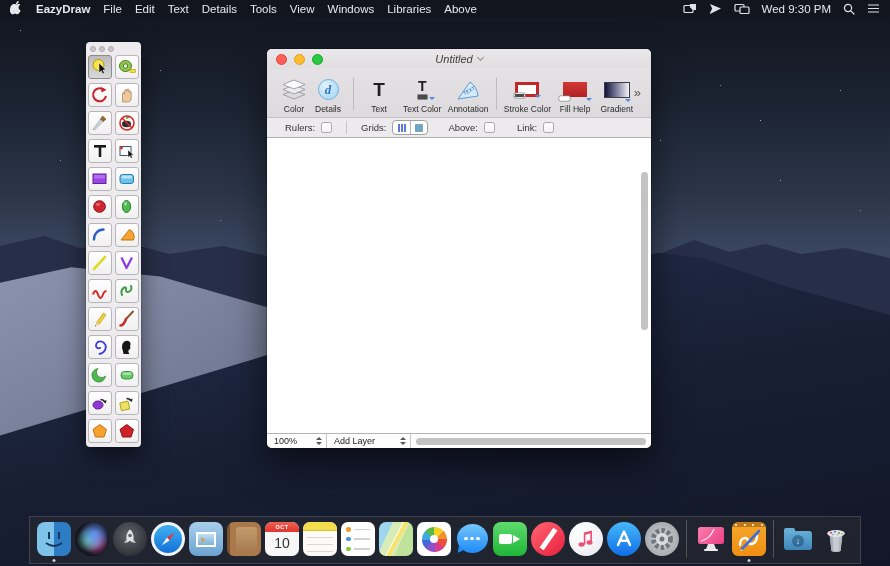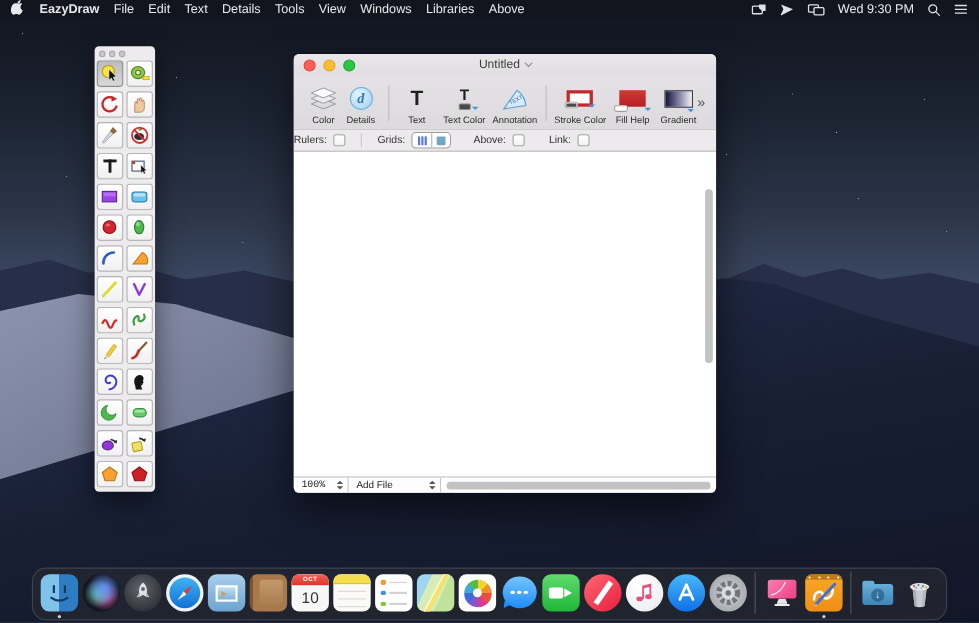--- a/index.html
+++ b/index.html
@@ -56,7 +56,7 @@
   .light.red { background:#ff5f57; border:.5px solid #e0443e; }
   .light.yellow { background:#febc2e; border:.5px solid #dea123; }
   .light.green { background:#28c840; border:.5px solid #1ba62f; }
-  .title-wrap { position:absolute; left:0; right:0; display:flex; align-items:center; justify-content:center; gap:5px; }
+  .title-wrap { position:absolute; left:0; right:0; display:flex; align-items:center; justify-content:center; gap:5px;font-style:italic; }
   .wtitle { font-size:11px; color:#3e3e3e; }
   .title-chev { width:5px; height:5px; border:solid #8f8f8f; border-width:0 1.5px 1.5px 0; transform:rotate(45deg); margin-top:-3px; }
 

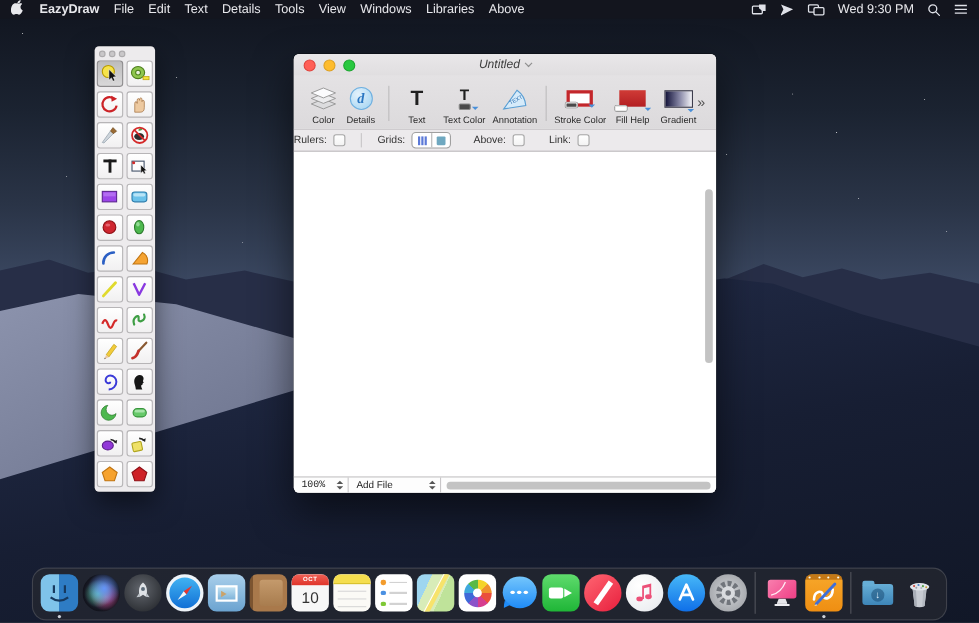--- a/index.html
+++ b/index.html
@@ -80,7 +80,7 @@
   .overflow { margin-left:auto; font-size:13px; color:#555; padding:0 4px 14px 0; }
 
   .optionsbar { height:21px; background:#eceaec; border-top:1px solid #c6c4c6; border-bottom:1px solid #b2b0b2;
-    display:flex; align-items:center; font-size:9.5px; color:#333; gap:6px; flex:none;text-align:right; }
+    display:flex; align-items:center; font-size:9.5px; color:#333; padding-left:18px; gap:6px; flex:none;text-align:right; }
   .checkbox { width:11px; height:11px; background:linear-gradient(#fff,#f3f3f3); border:1px solid #a8a8a8; border-radius:2.5px; }
   .ob-div { width:1px; height:13px; background:#c8c6c8; margin:0 8px; }
   .seg { display:flex; border:1px solid #a0a0a0; border-radius:4px; overflow:hidden; background:#fff; }

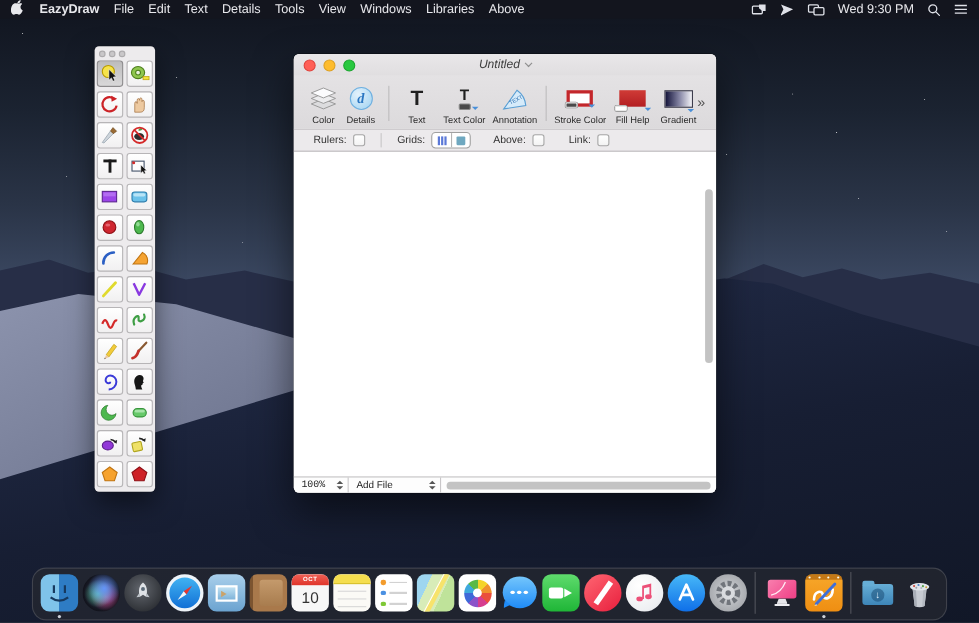--- a/index.html
+++ b/index.html
@@ -95,7 +95,7 @@
 
   .statusbar { height:15px; border-top:1px solid #b5b3b5; background:#fdfdfd; display:flex; align-items:stretch; font-size:9px; color:#222; flex:none; }
   .popup { display:flex; align-items:center; padding:0 4px 0 7px; border-right:1px solid #c9c7c9; }
-  .popup.zoom { width:50px;font-family:Liberation Mono, monospace; }
+  .popup.zoom { width:60px; }
   .popup.layer { width:84px; }
   .stepper { margin-left:auto; display:flex; flex-direction:column; justify-content:center; gap:1.5px; padding-left:4px; }
   .stepper i { display:block; width:0; height:0; border-left:3px solid transparent; border-right:3px solid transparent; }

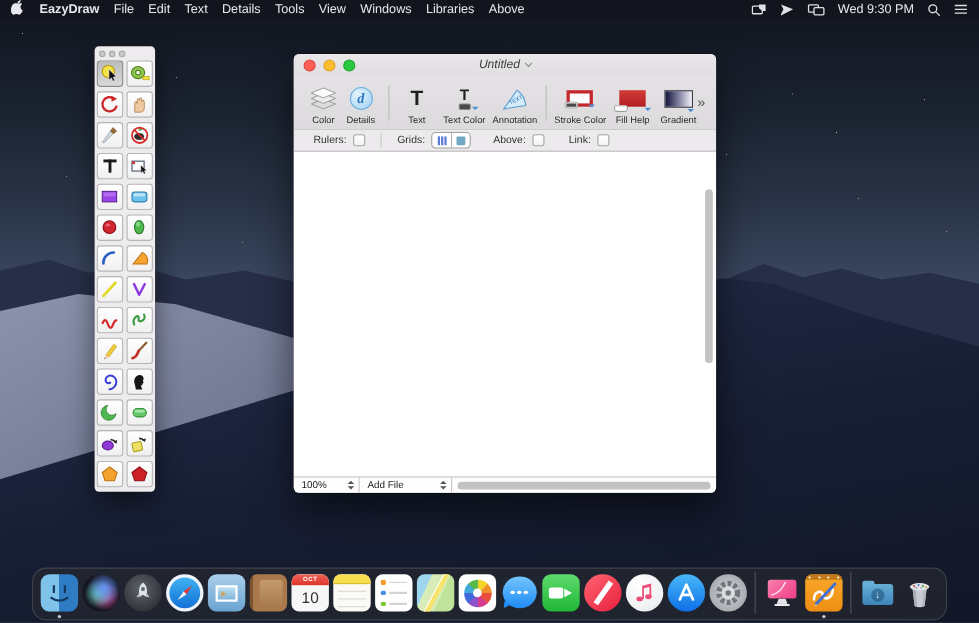--- a/index.html
+++ b/index.html
@@ -538,7 +538,7 @@
         </span>
     </div>
     <div class="popup layer">
-      <span>Add File</span>
+      <span>Add Layer</span>
       <span class="stepper">
           <i class="up"></i>
           <i class="down"></i>

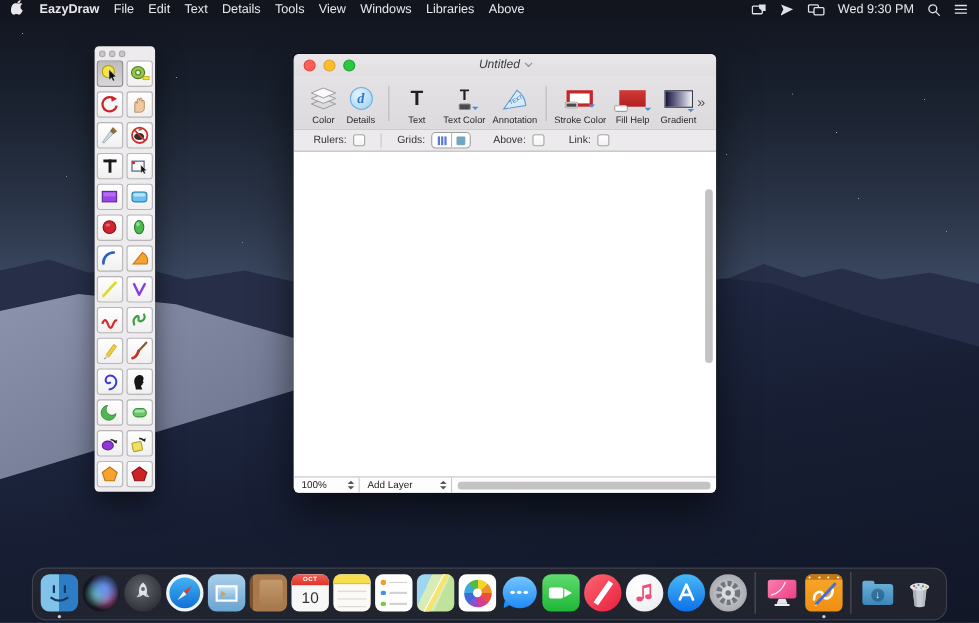--- a/index.html
+++ b/index.html
@@ -107,7 +107,7 @@
   
   .dock { position:absolute; left:50%; transform:translateX(-50%); bottom:2px; height:48px; z-index:40;
     display:flex; align-items:center; gap:4px; padding:5px 7px 7px; background:rgba(38,40,48,.72);
-    border:1px solid rgba(255,255,255,.14); border-radius:13px; }
+    border:1px solid rgba(255,255,255,.14); border-radius:0; }
   .dicon { width:34px; height:34px; position:relative; flex:none; }
   .dicon svg { display:block; }
   .dsep { width:1px; height:38px; background:rgba(255,255,255,.22); margin:0 3px; flex:none; }

